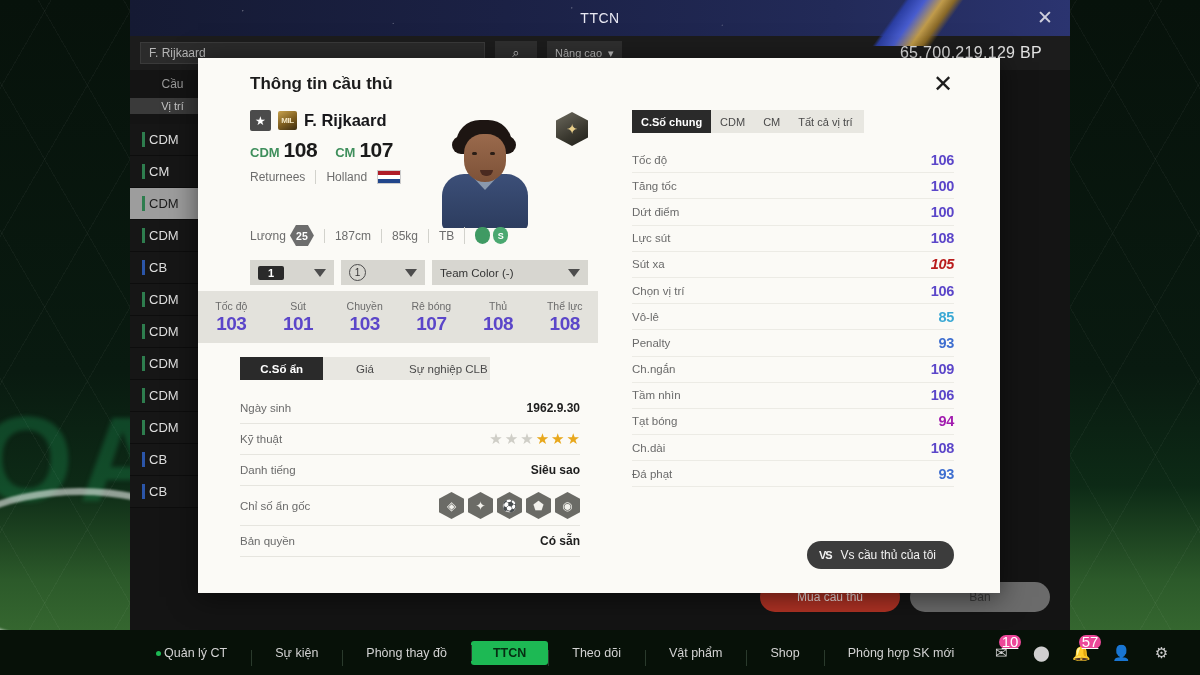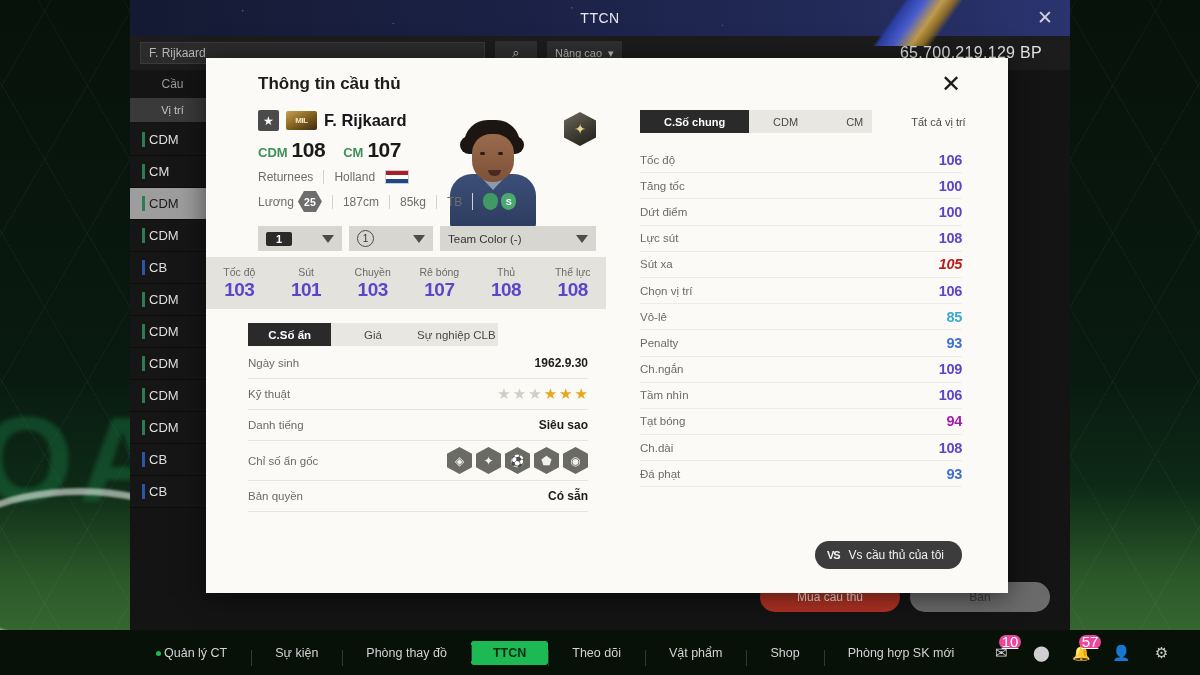--- a/index.html
+++ b/index.html
@@ -171,7 +171,7 @@
 
   
   .modal {
-    position: absolute; left: 206px; top: 58px; width: 802px; height: 535px;
+    position: absolute; left: 198px; top: 58px; width: 802px; height: 535px;
     background: #fbfaf6; box-shadow: 0 4px 26px rgba(0,0,0,.55);
   }
   .modal-title {

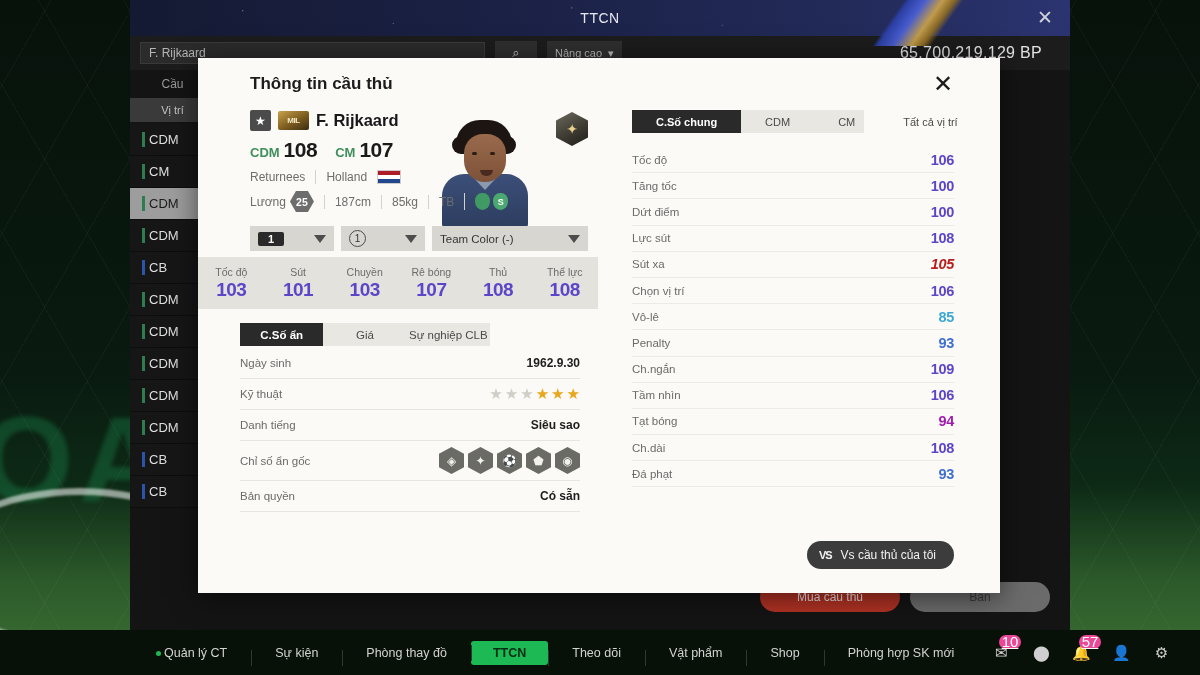--- a/index.html
+++ b/index.html
@@ -91,7 +91,7 @@
     color: #9a9a9a; font-size: 12px;
   }
   .gw-poshead {
-    position: absolute; left: 0; top: 28px; width: 85px; height: 24px;
+    position: absolute; left: 0; top: 28px; width: 85px; height: 16px;
     background: #3a3a3a; display: flex; align-items: center; justify-content: center;
     color: #c5c5c5; font-size: 11px;
   }

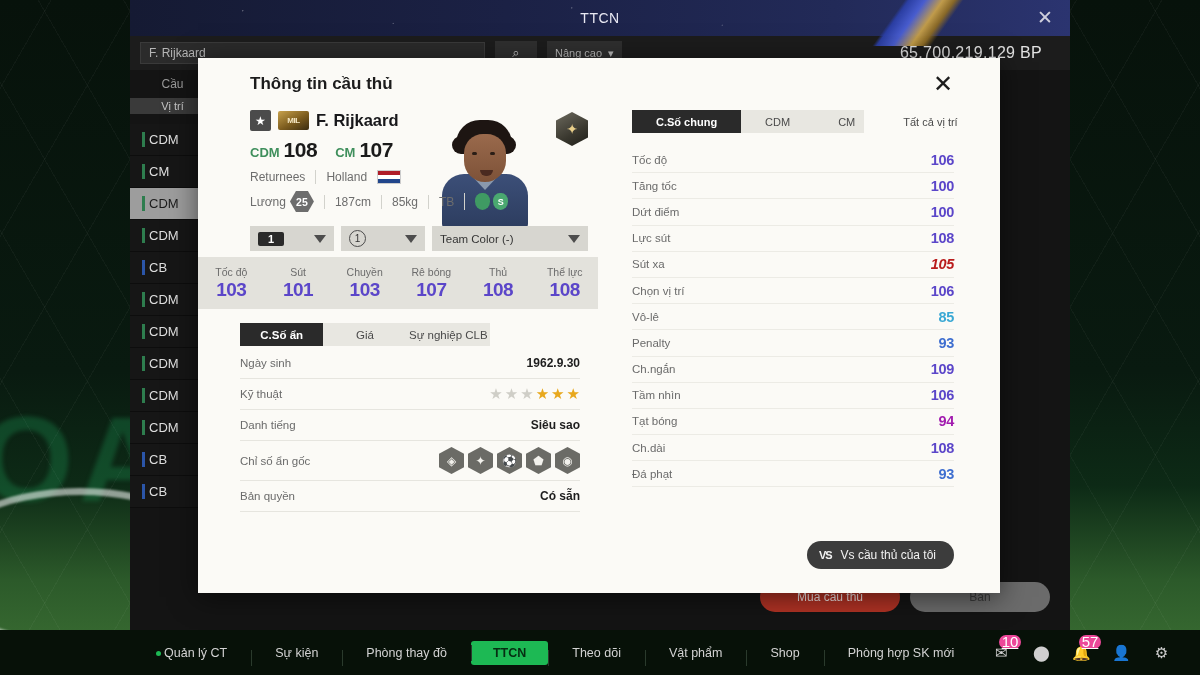--- a/index.html
+++ b/index.html
@@ -195,7 +195,7 @@
     display:flex; align-items:center; justify-content:center; font-size: 12px; border-radius: 2px;
   }
   .club-box {
-    width: 31px; height: 19px; border-radius: 2px;
+    width: 19px; height: 19px; border-radius: 2px;
     background: linear-gradient(150deg, #c8a24d, #7c5c1e 55%, #3a2c12);
     display:flex; align-items:center; justify-content:center;
     color: #f4e7c4; font-size: 8px; font-weight: bold; letter-spacing: -.5px; text-align: right;

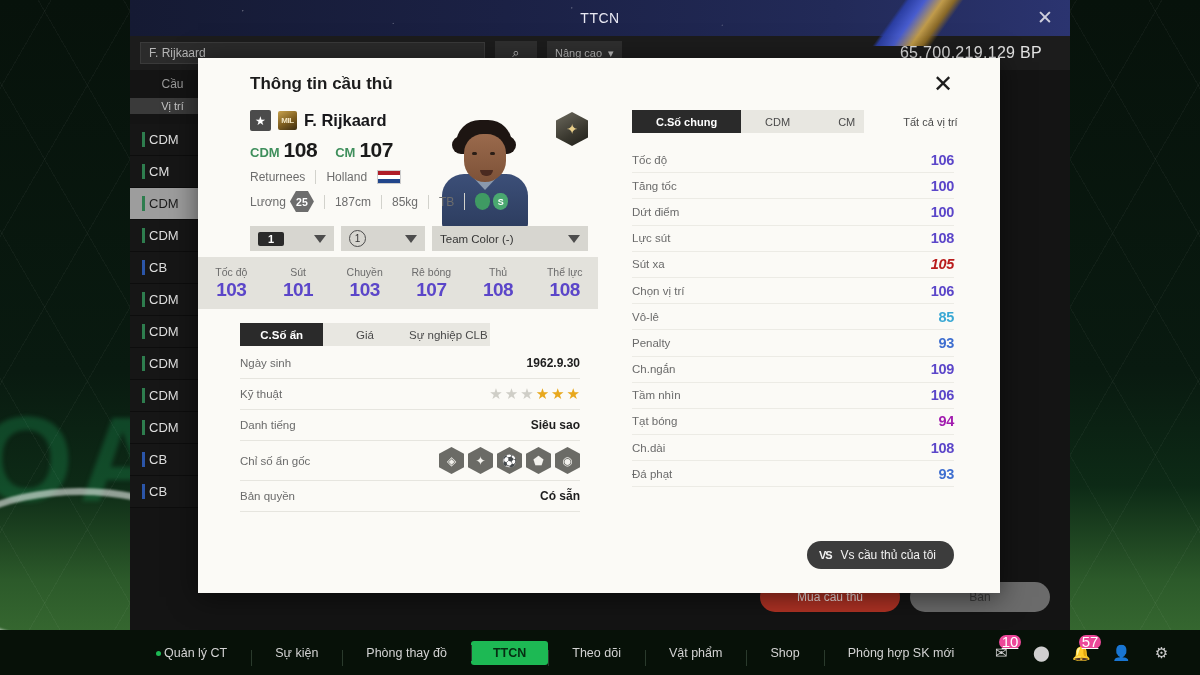--- a/index.html
+++ b/index.html
@@ -319,7 +319,7 @@
   .rtabs { display: flex; background: #e8e7e1; width: 232px; }
   .rtab {
     height: 23px; display:flex; align-items:center; justify-content:center;
-    font-size: 11px; color: #4a4a4a; padding: 0 24px; white-space: nowrap;
+    font-size: 11px; color: #4a4a4a; padding: 0 9px; white-space: nowrap;
   }
   .rtab.active { background: #2a2a2a; color: #fff; font-weight: bold; }
   .rrows { margin-top: 14px; }

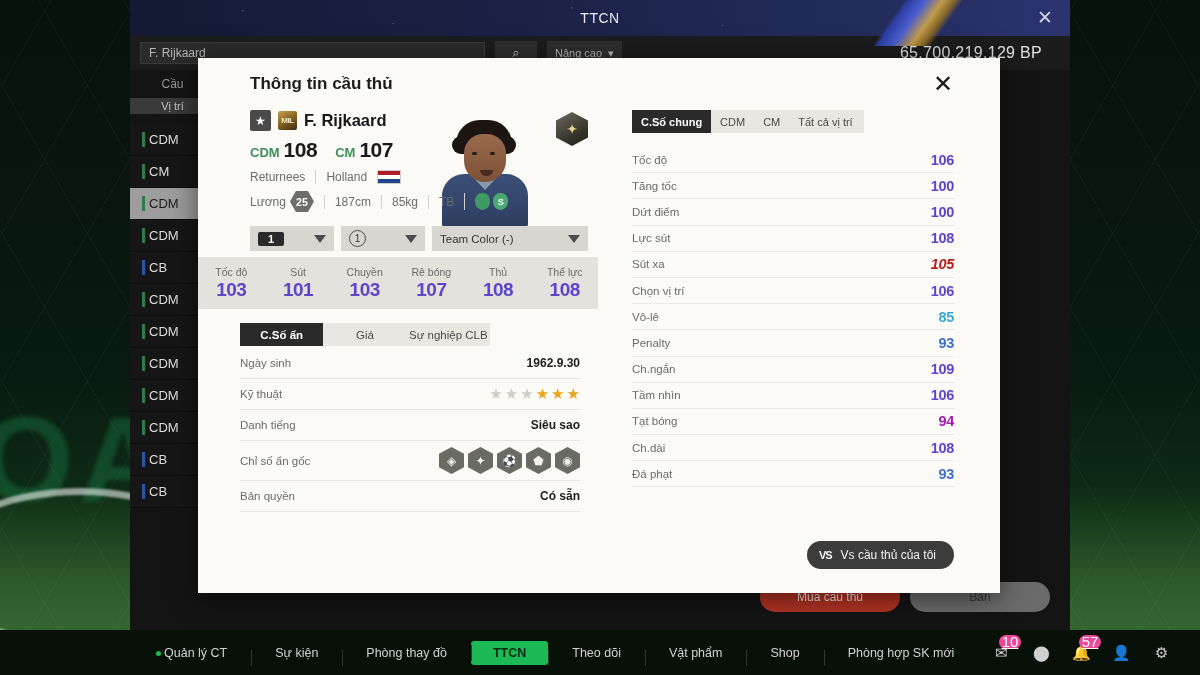--- a/index.html
+++ b/index.html
@@ -214,7 +214,7 @@
     border: 1px solid #ccc;
   }
   .meta2 { margin-top: 7px; display: flex; align-items: center; font-size: 12px; color: #6d6d6d; }
-  .meta2 > span { padding-right: 10px; }
+  .meta2 > span { padding-right: 10px; margin-top: 34px; }
   .meta2 .sep { border-left: 1px solid #d2d2cc; padding-left: 10px; }
   .wage-hex {
     display: inline-flex; align-items: center; justify-content: center;

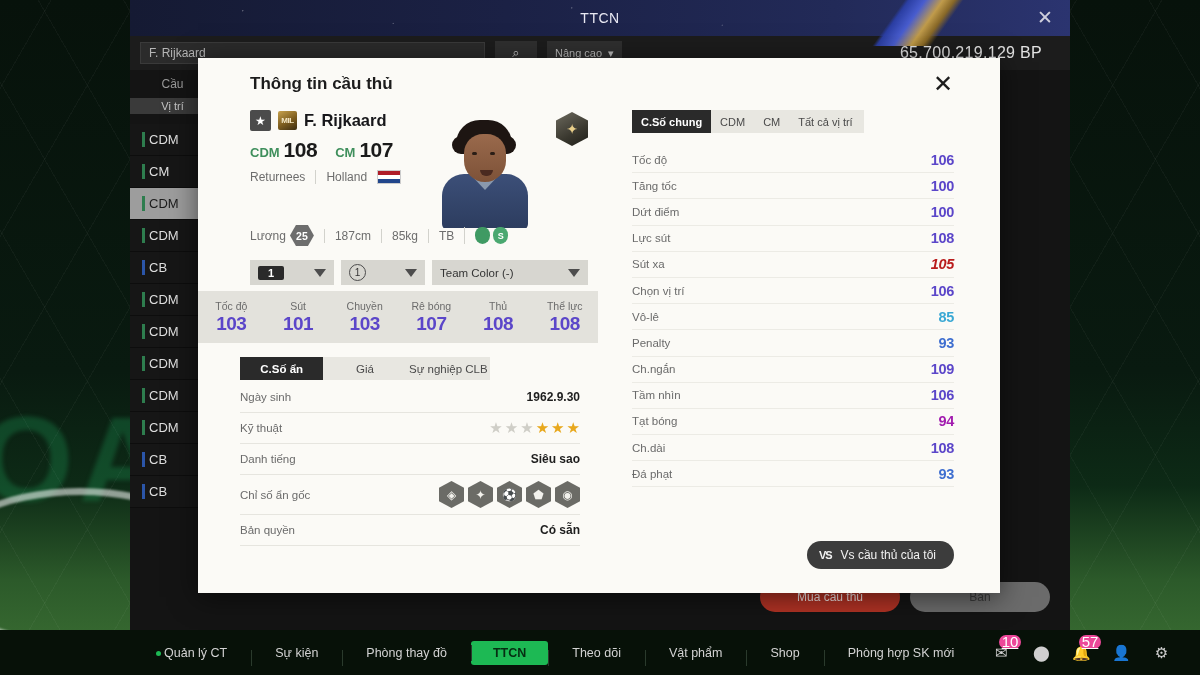--- a/index.html
+++ b/index.html
@@ -295,7 +295,7 @@
   }
   .ltab.active { background: #2a2a2a; color: #fff; font-weight: bold; }
 
-  .lrows { margin-top: 2px; margin-left: -10px; width: 340px; }
+  .lrows { margin-top: 13px; margin-left: -10px; width: 340px; }
   .lrow {
     height: 31px; display: flex; align-items: center; justify-content: space-between;
     border-bottom: 1px solid #e6e5df;

